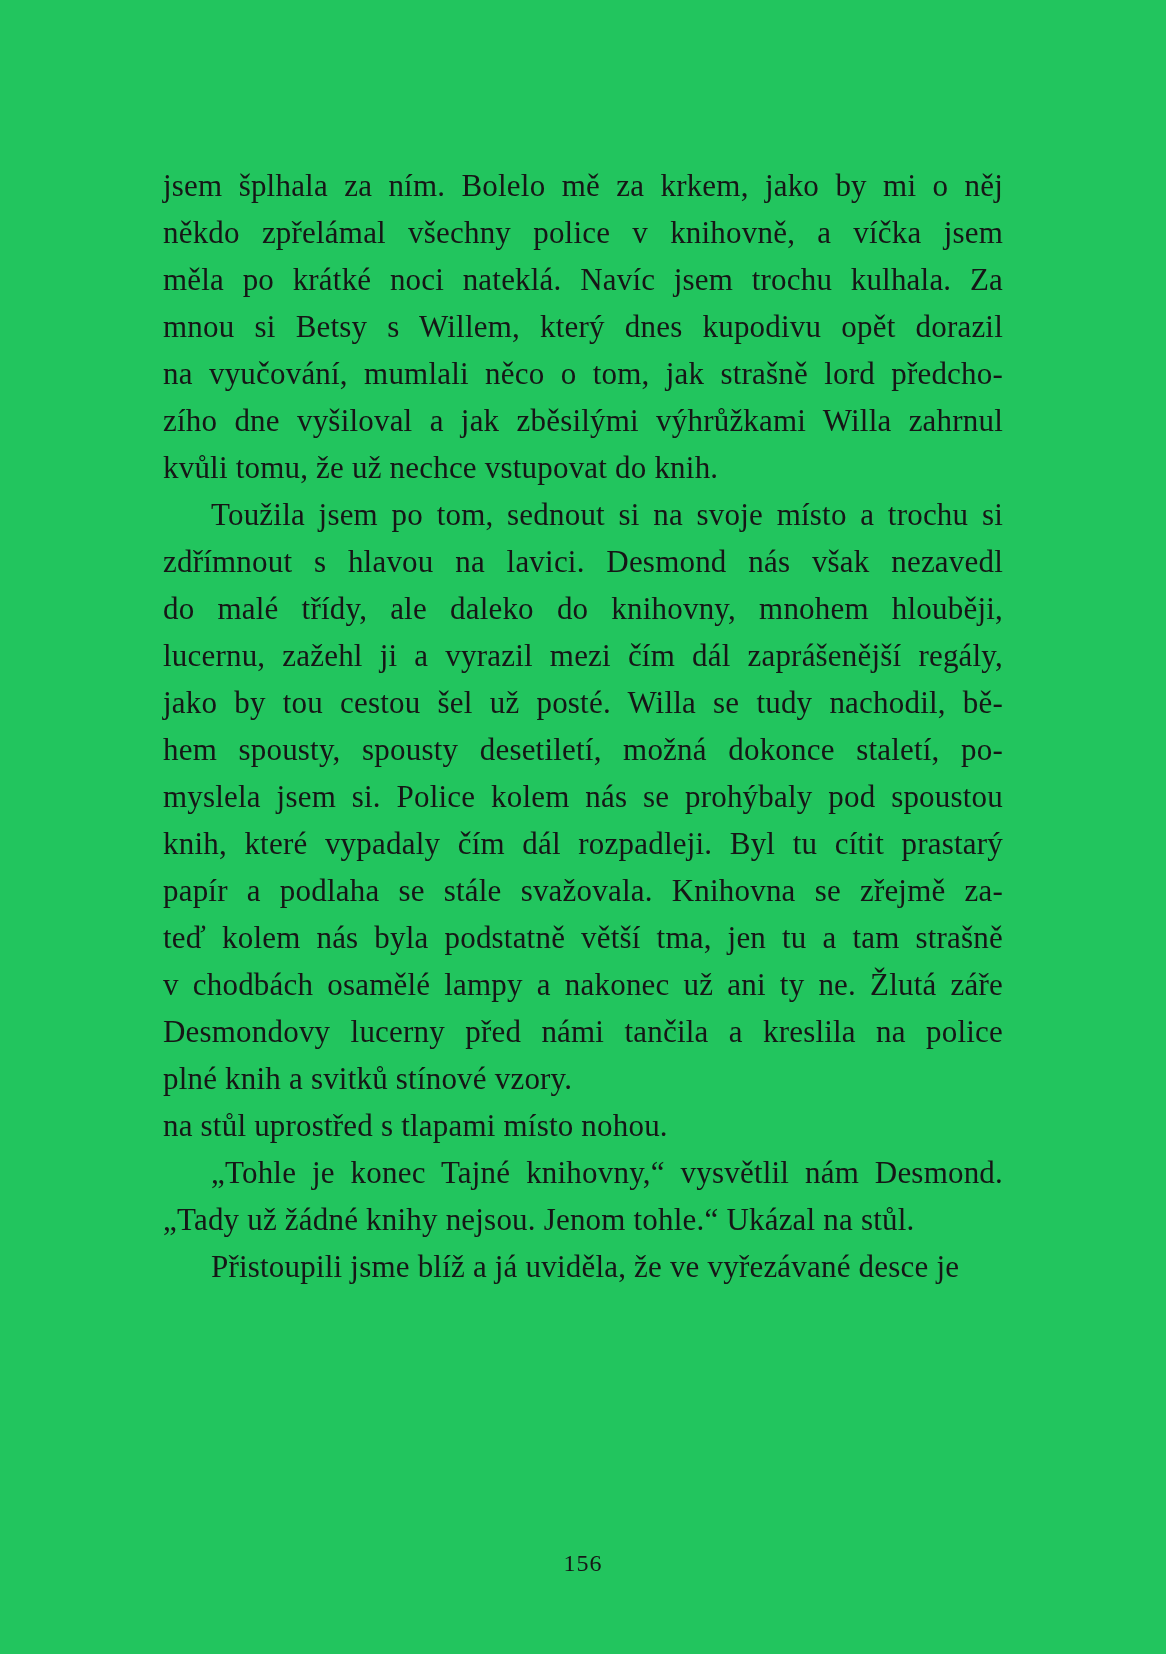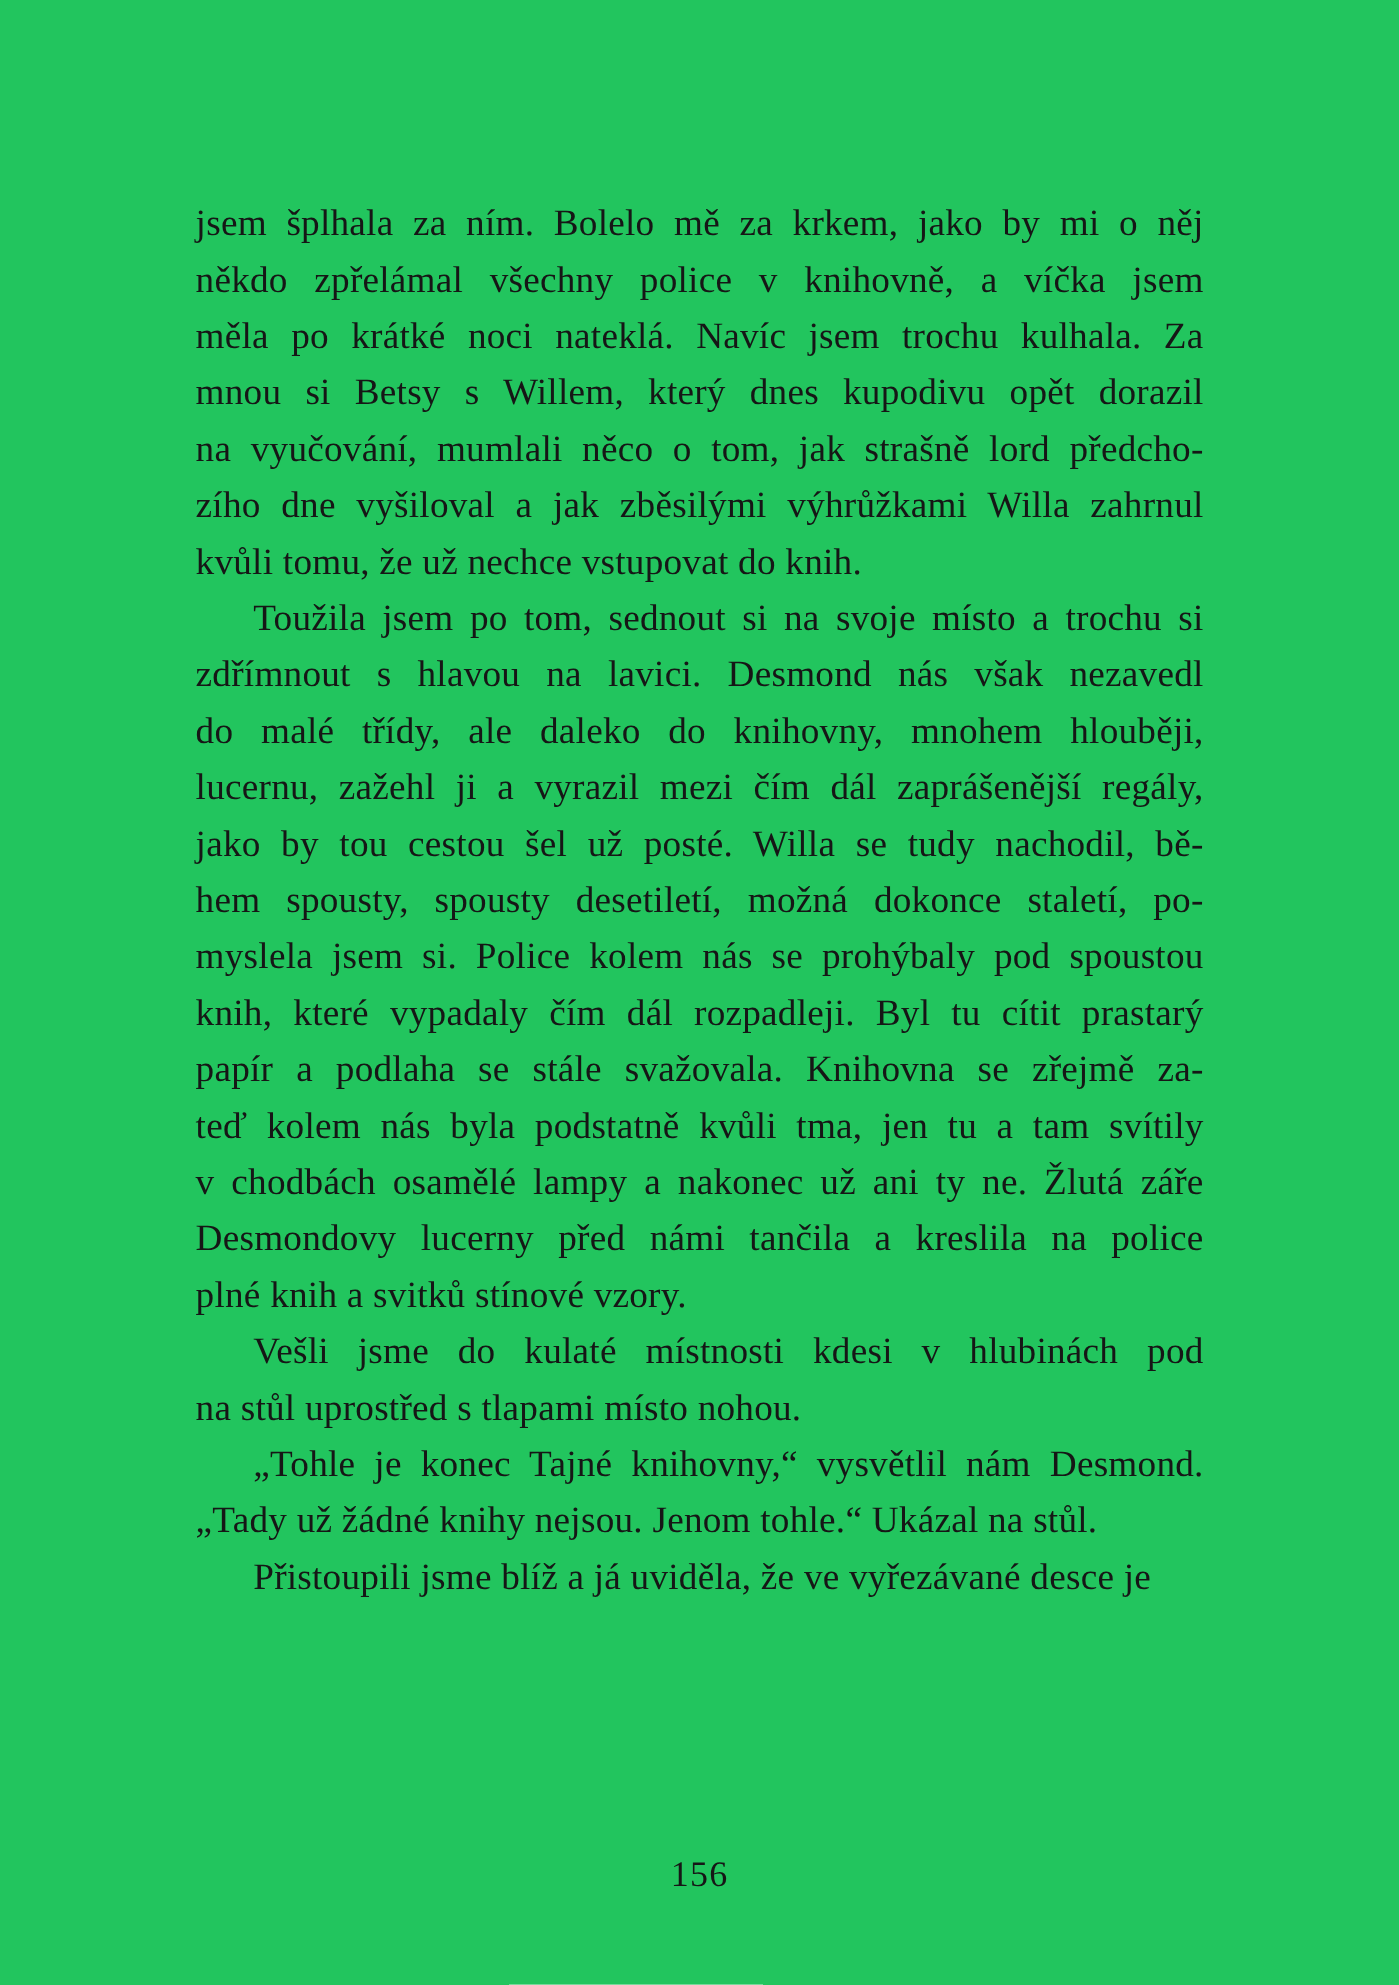--- a/index.html
+++ b/index.html
@@ -73,7 +73,7 @@
         <div class="line">myslela jsem si. Police kolem nás se prohýbaly pod spoustou</div>
         <div class="line">knih, které vypadaly čím dál rozpadleji. Byl tu cítit prastarý</div>
         <div class="line">papír a podlaha se stále svažovala. Knihovna se zřejmě za-</div>
-        <div class="line">teď kolem nás byla podstatně kvůli tma, jen tu a tam svítily</div>
+        <div class="line">teď kolem nás byla podstatně větší tma, jen tu a tam strašně</div>
         <div class="line">v chodbách osamělé lampy a nakonec už ani ty ne. Žlutá záře</div>
         <div class="line">Desmondovy lucerny před námi tančila a kreslila na police</div>
         <div class="line last">plné knih a svitků stínové vzory.</div>

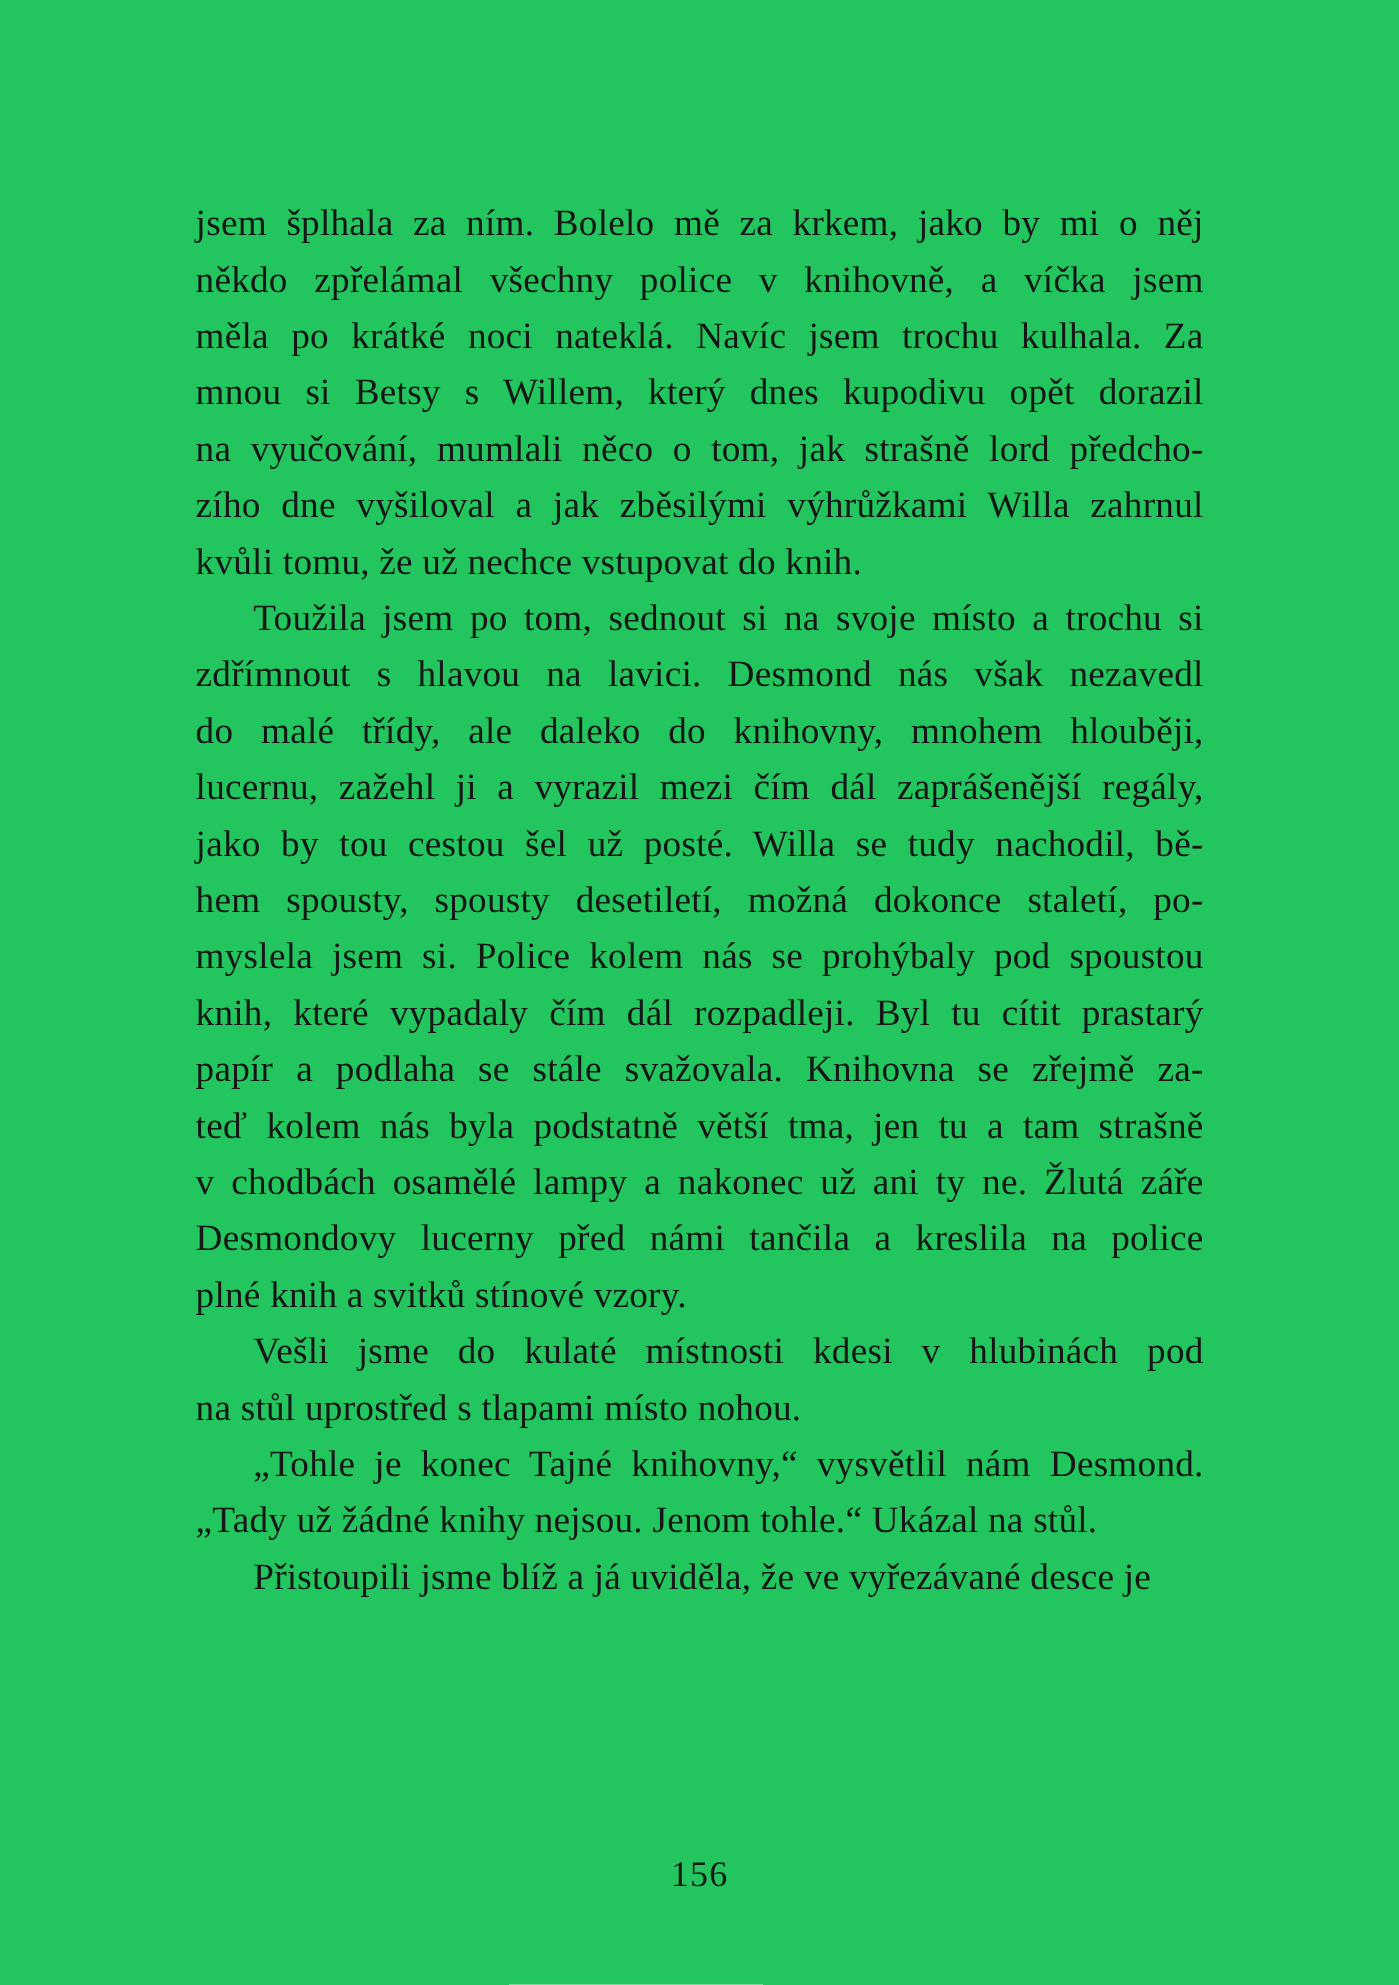--- a/index.html
+++ b/index.html
@@ -79,7 +79,6 @@
         <div class="line last">plné knih a svitků stínové vzory.</div>
       </div>
       <div class="para indent">
-        <div class="line first">Vešli jsme do kulaté místnosti kdesi v hlubinách pod</div>
         <div class="line last">na stůl uprostřed s tlapami místo nohou.</div>
       </div>
       <div class="para indent">

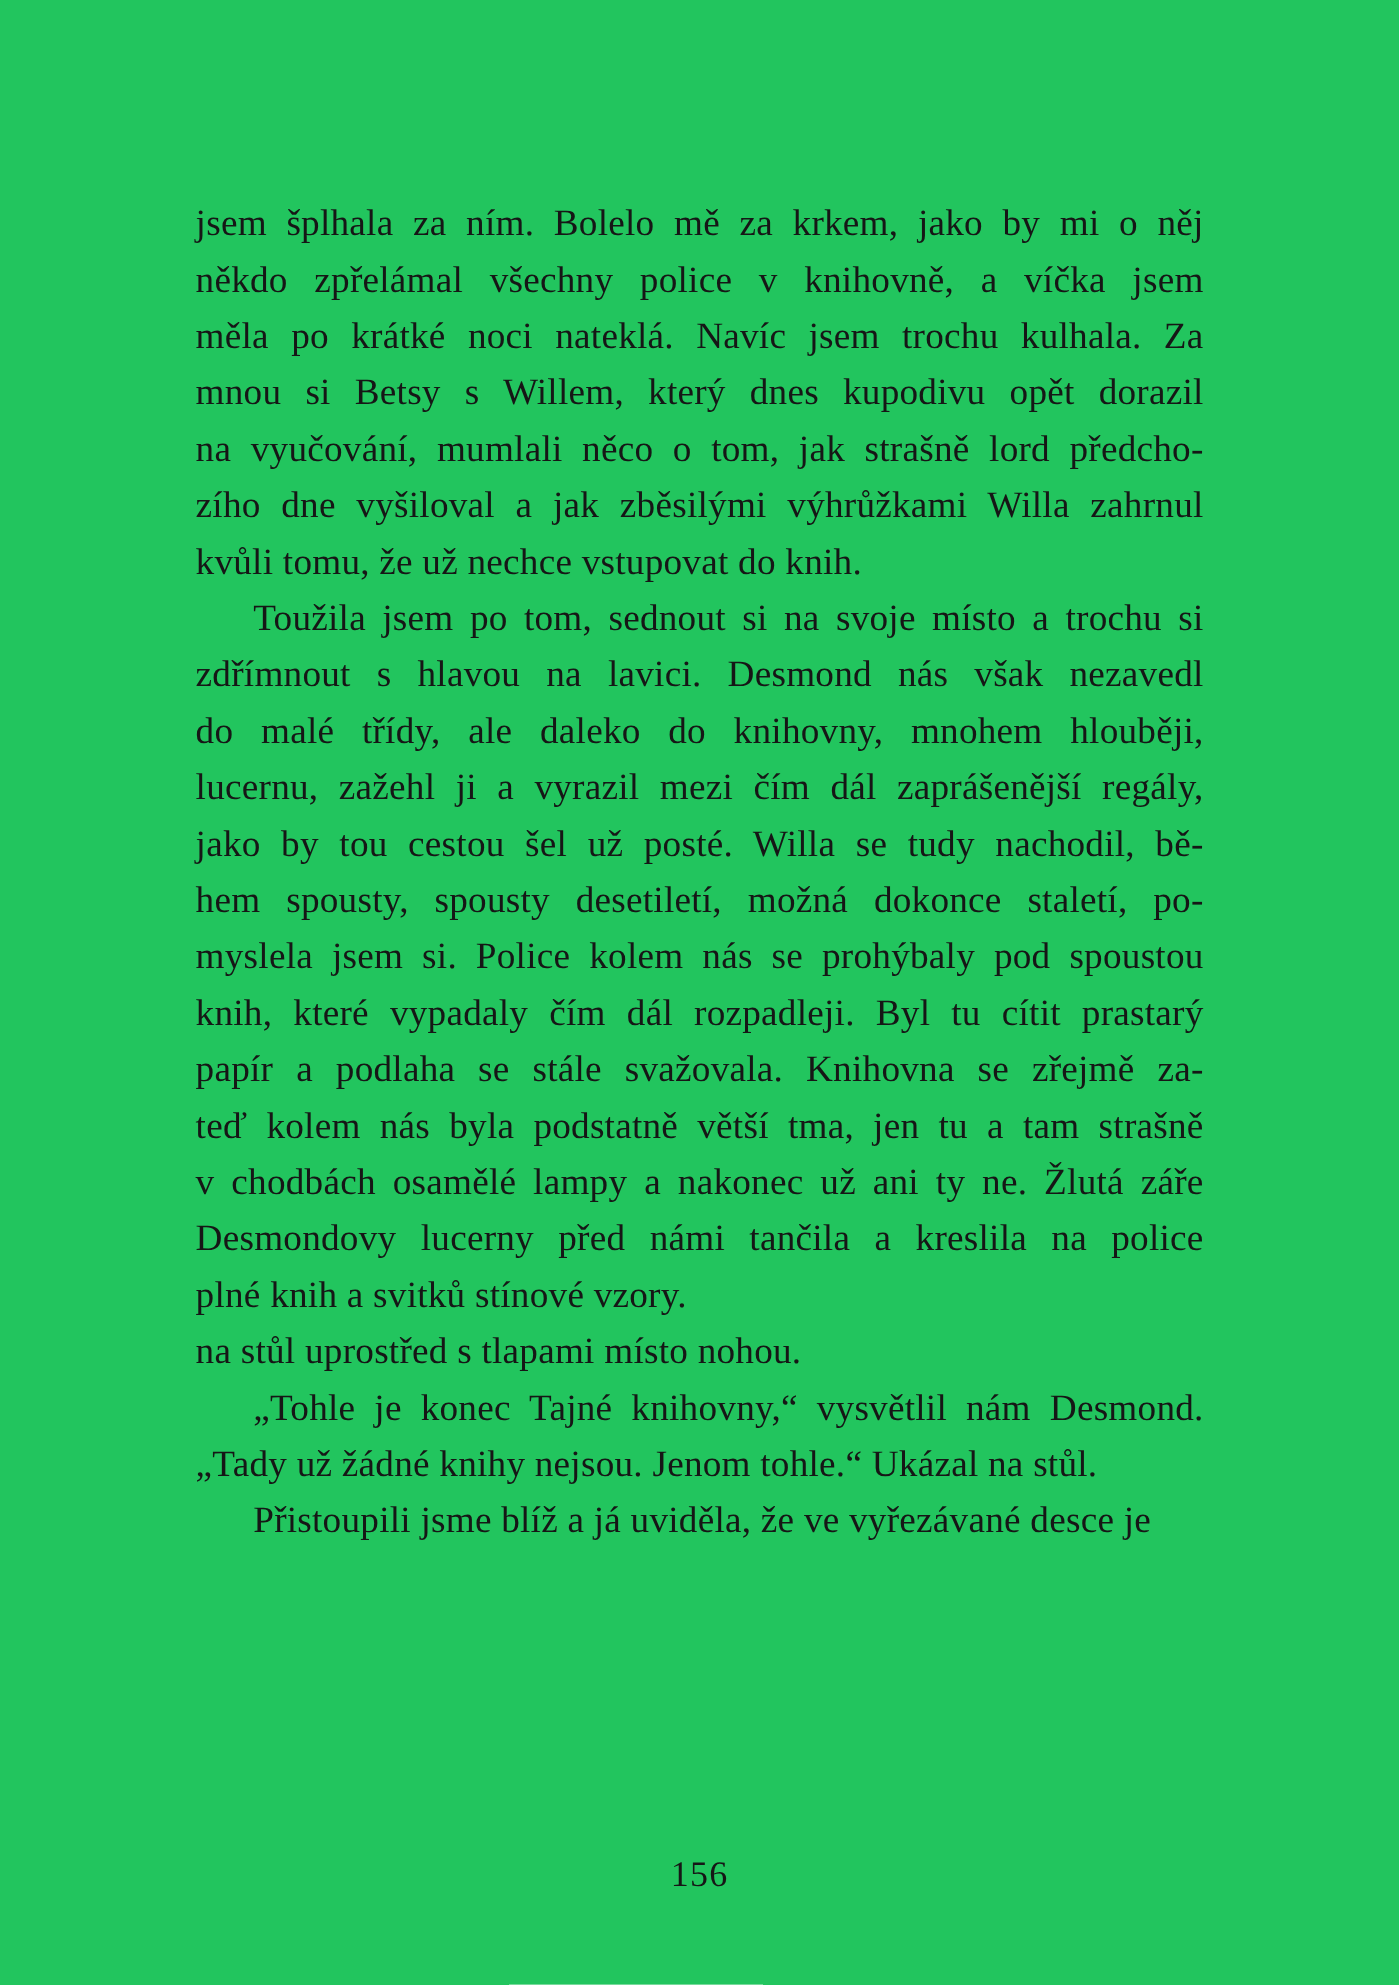--- a/index.html
+++ b/index.html
@@ -43,7 +43,7 @@
     top: 1543px;
     width: 840px;
     text-align: center;
-    font-size: 30px;
+    font-size: 24px;
     line-height: 40px;
     letter-spacing: 1px;
     color: #161616;

